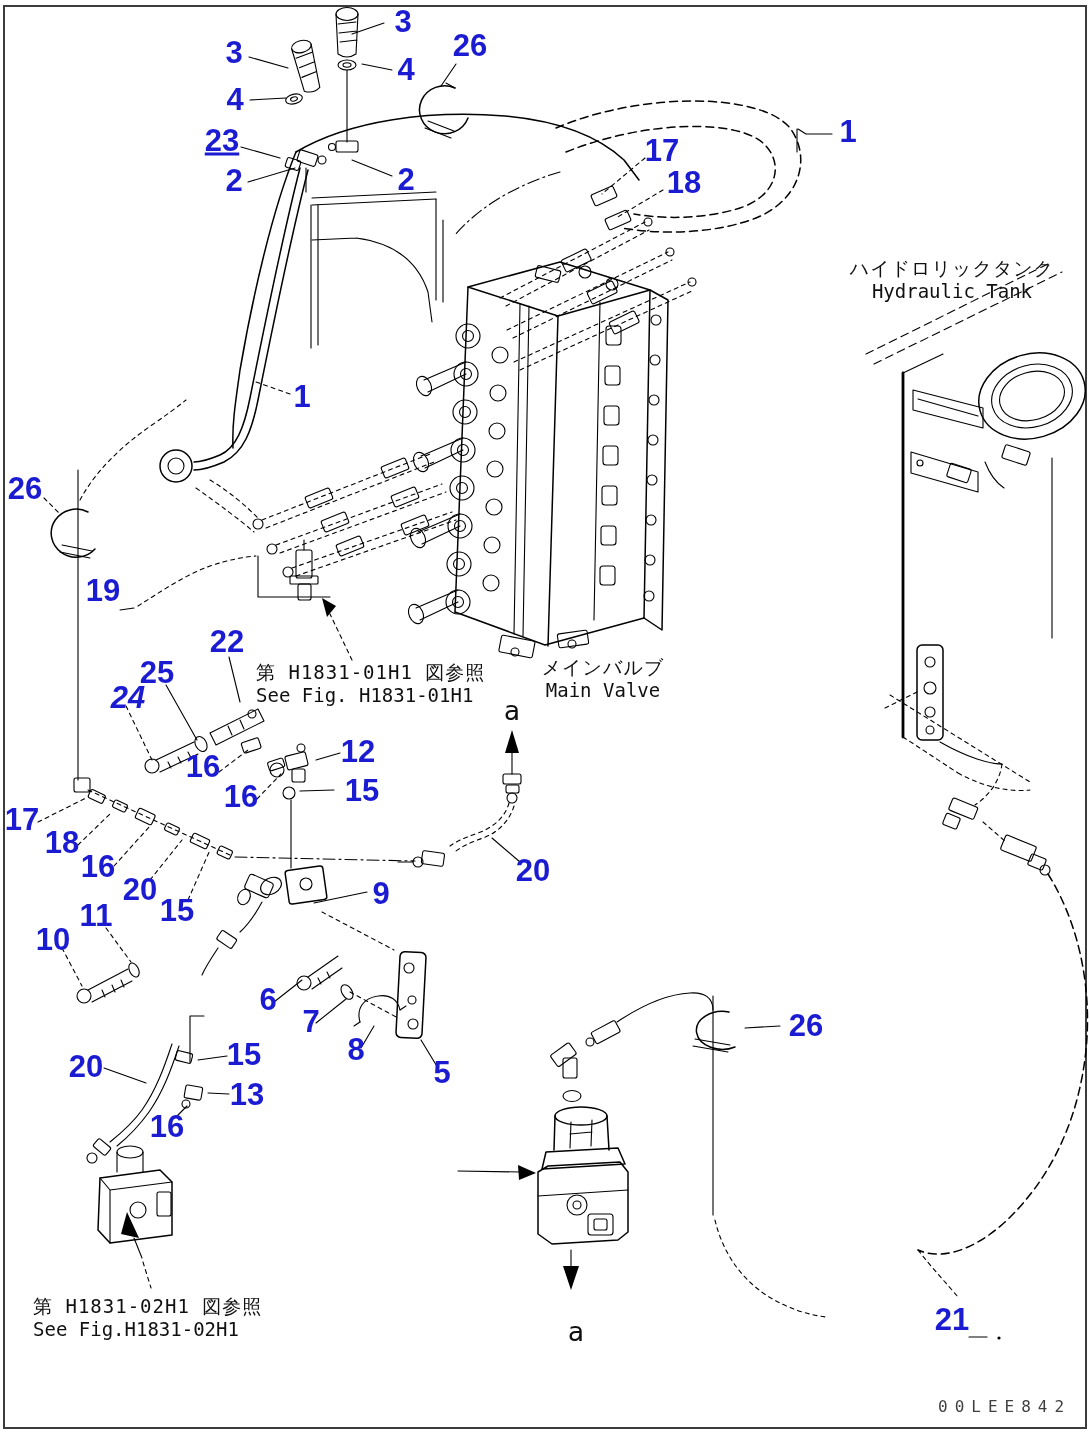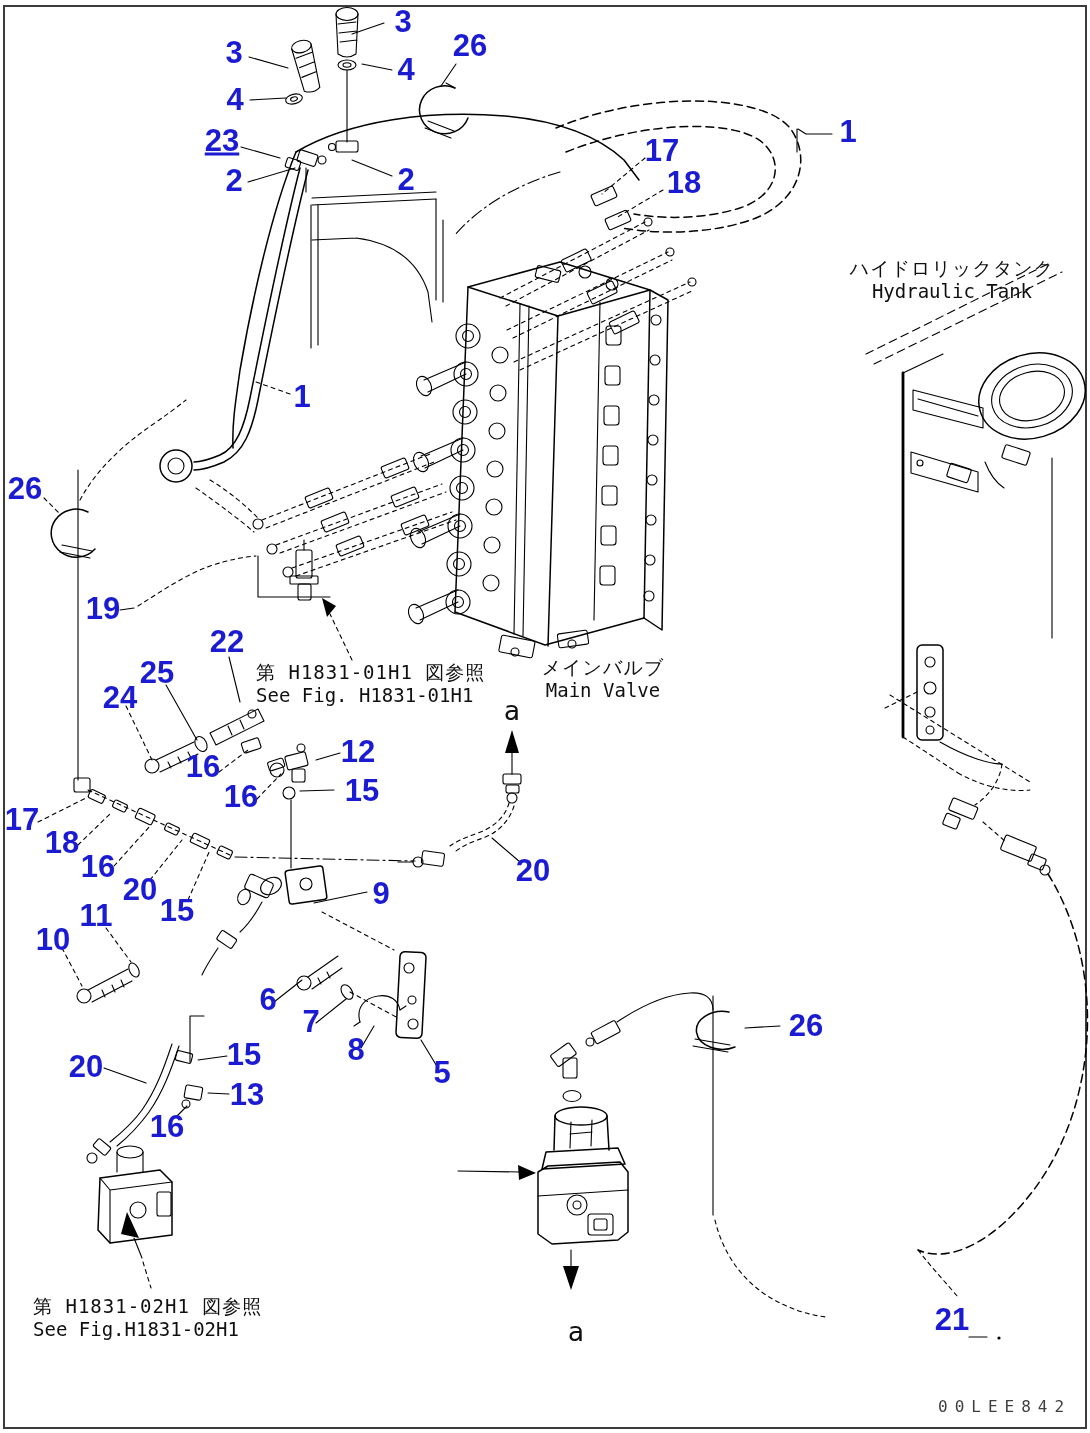--- a/index.html
+++ b/index.html
@@ -435,7 +435,7 @@
       <div class="callout" style="left: 848px; top: 131px;">1</div>
       <div class="callout" style="left: 302px; top: 396px;">1</div>
       <div class="callout" style="left: 25px; top: 488px;">26</div>
-      <div class="callout" style="left: 103px; top: 608px;">19</div>
+      <div class="callout" style="left: 103px; top: 590px;">19</div>
       <div class="callout" style="left: 227px; top: 641px;">22</div>
       <div class="callout" style="left: 157px; top: 672px;">25</div>
       <div class="callout" style="left: 120px; top: 697px;">24</div>

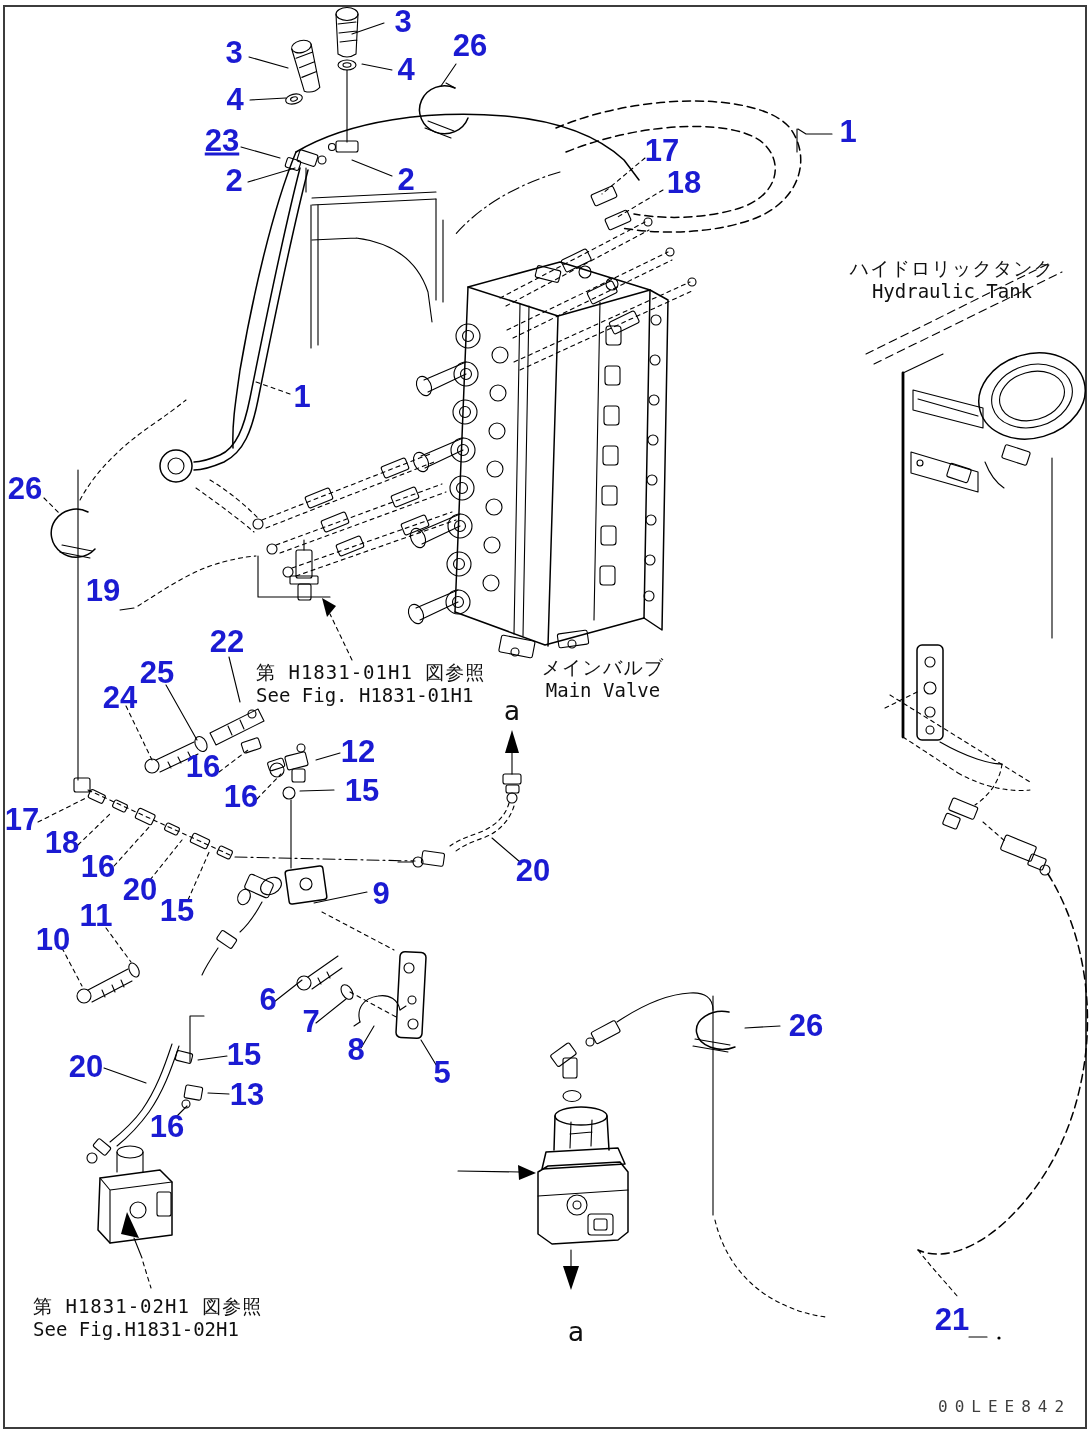--- a/index.html
+++ b/index.html
@@ -438,7 +438,7 @@
       <div class="callout" style="left: 103px; top: 590px;">19</div>
       <div class="callout" style="left: 227px; top: 641px;">22</div>
       <div class="callout" style="left: 157px; top: 672px;">25</div>
-      <div class="callout" style="left: 120px; top: 697px;">24</div>
+      <div class="callout" style="left: 128px; top: 697px; font-style: italic;">24</div>
       <div class="callout" style="left: 203px; top: 766px;">16</div>
       <div class="callout" style="left: 241px; top: 796px;">16</div>
       <div class="callout" style="left: 358px; top: 751px;">12</div>

